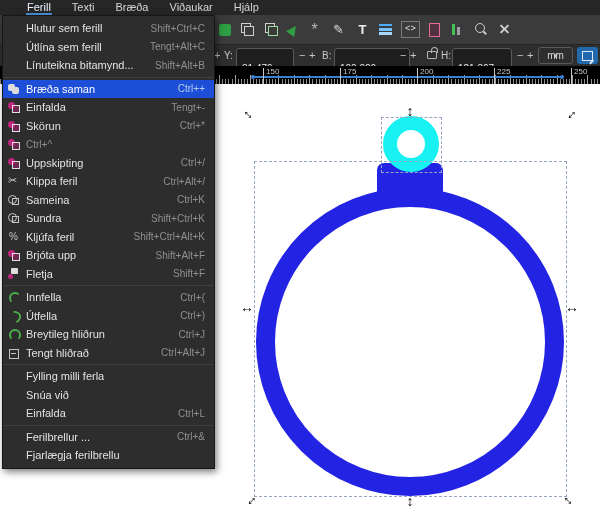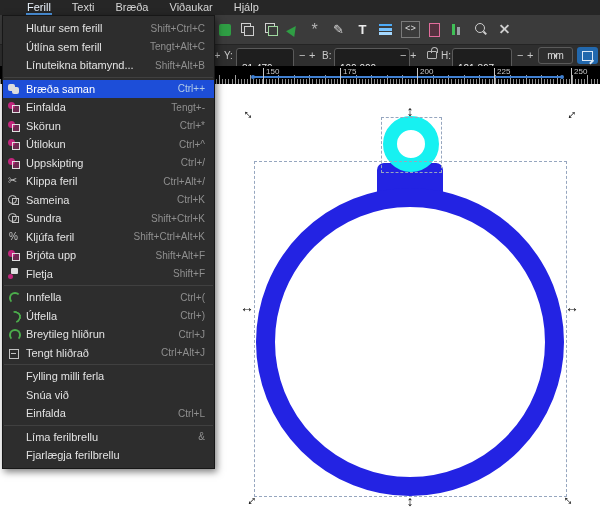--- a/index.html
+++ b/index.html
@@ -270,7 +270,6 @@
       </div>
       <div class="menu-item">
         <span class="ic ic-exclusion"></span>
-        <span class="lbl">Útilokun</span>
         <span class="sc">Ctrl+^</span>
       </div>
       <div class="menu-item">

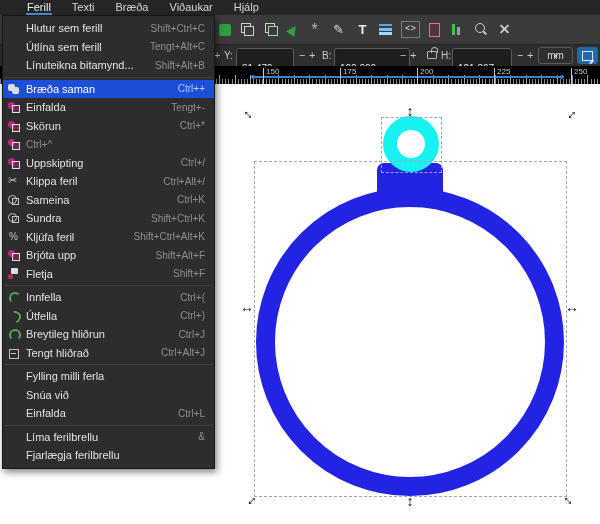--- a/index.html
+++ b/index.html
@@ -347,6 +347,11 @@
       <div class="menu-sep"></div>
       <div class="menu-item">
         <span class="ic"></span>
+        <span class="lbl">Ferilbrellur ...</span>
+        <span class="sc">Ctrl+&amp;</span>
+      </div>
+      <div class="menu-item">
+        <span class="ic"></span>
         <span class="lbl">Líma ferilbrellu</span>
         <span class="sc">&amp;</span>
       </div>

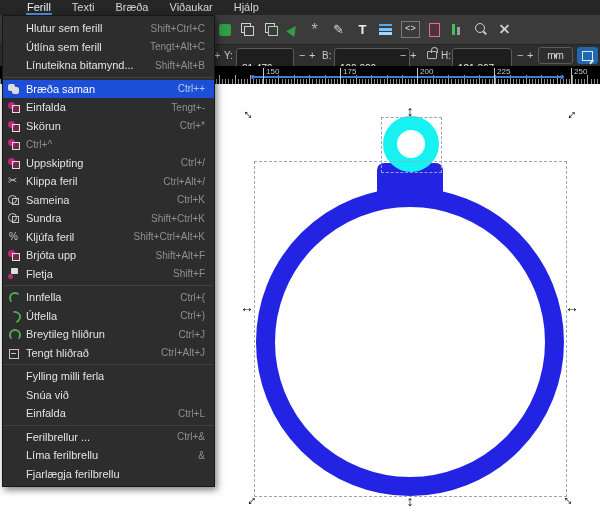--- a/index.html
+++ b/index.html
@@ -352,11 +352,6 @@
       </div>
       <div class="menu-item">
         <span class="ic"></span>
-        <span class="lbl">Líma ferilbrellu</span>
-        <span class="sc">&amp;</span>
-      </div>
-      <div class="menu-item">
-        <span class="ic"></span>
         <span class="lbl">Fjarlægja ferilbrellu</span>
         <span class="sc"></span>
       </div>

